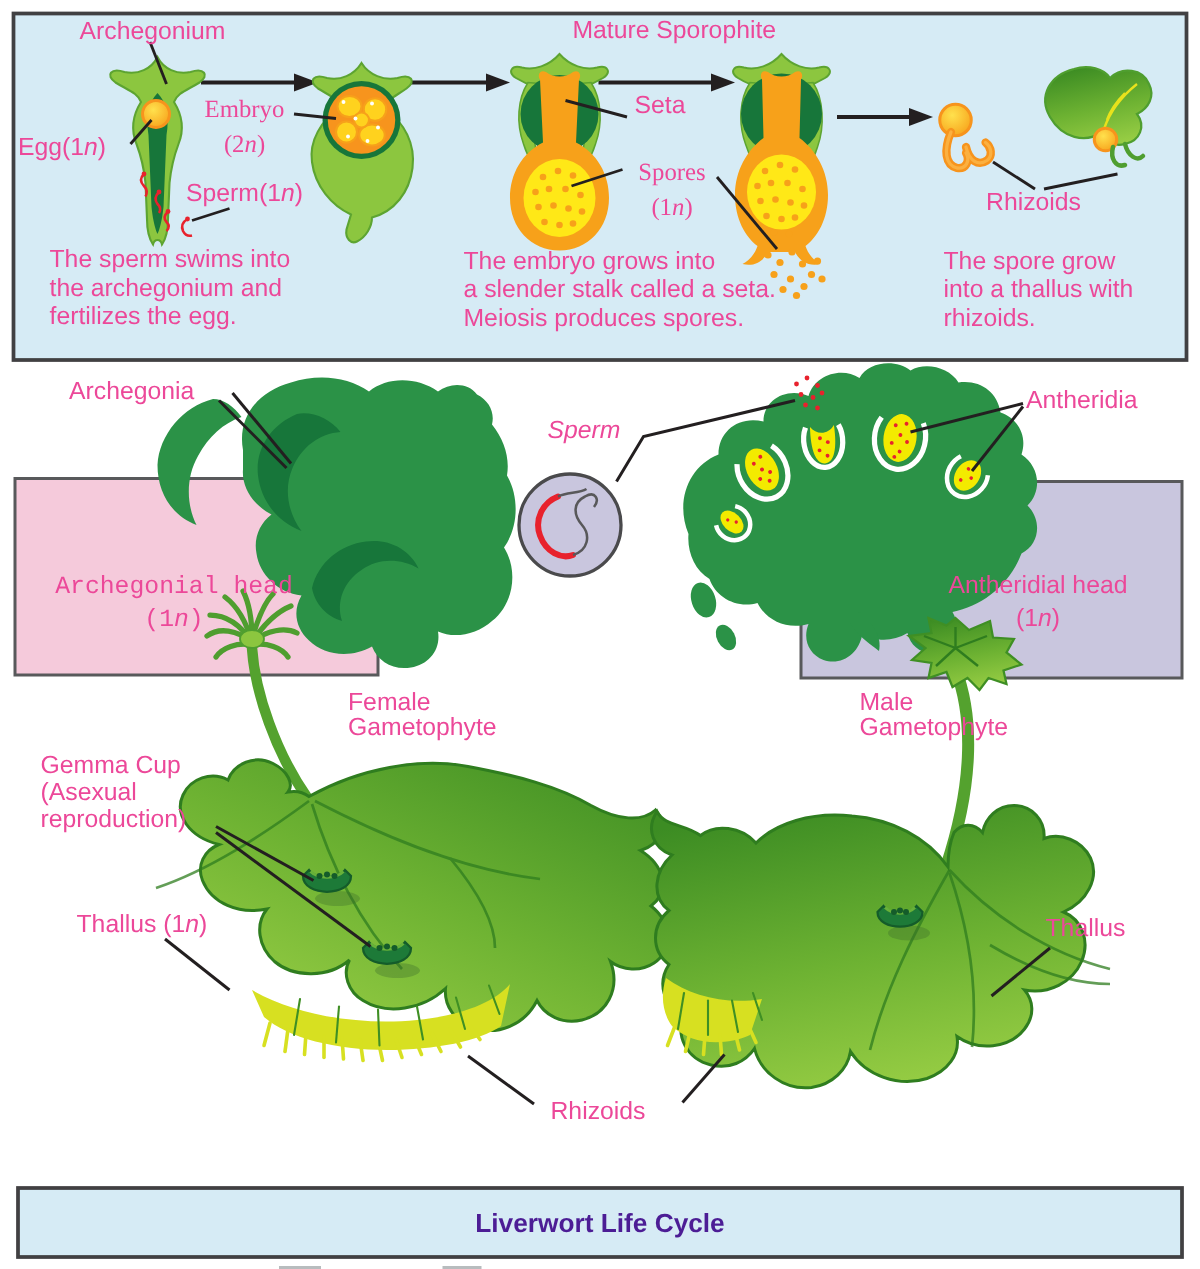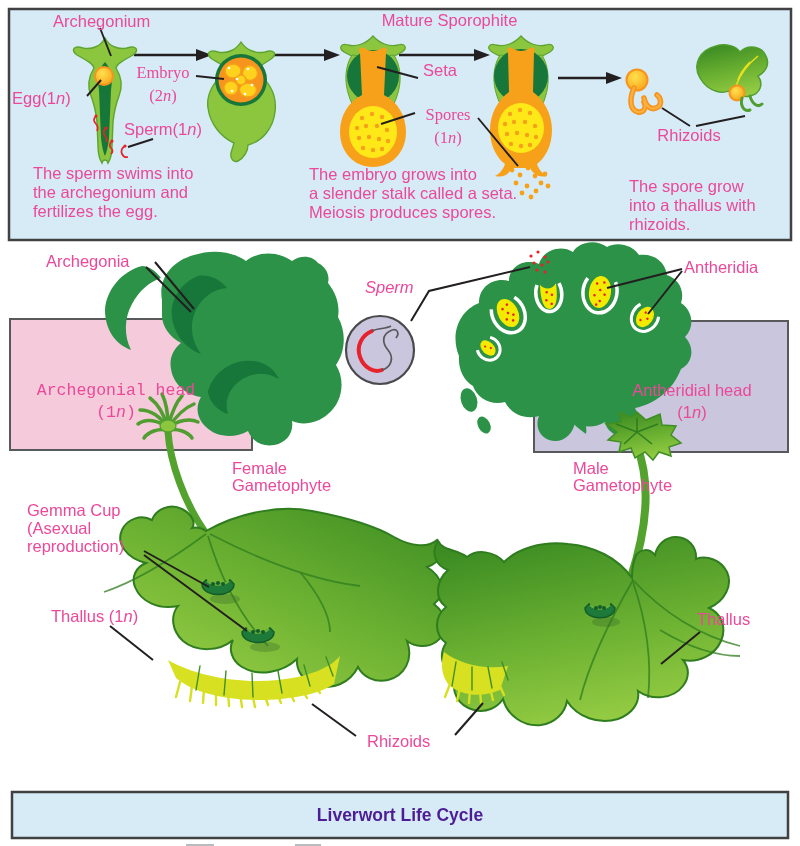--- a/index.html
+++ b/index.html
@@ -491,7 +491,7 @@
 <div class="lbl" style="left:309px;top:165px;width:215px;">The embryo grows into
 a slender stalk called a seta.
 Meiosis produces spores.</div>
-<div class="lbl" style="left:629px;top:165px;width:160px;margin-top:12px;">The spore grow
+<div class="lbl" style="left:629px;top:165px;width:160px;">The spore grow
 into a thallus with
 rhizoids.</div>
 

